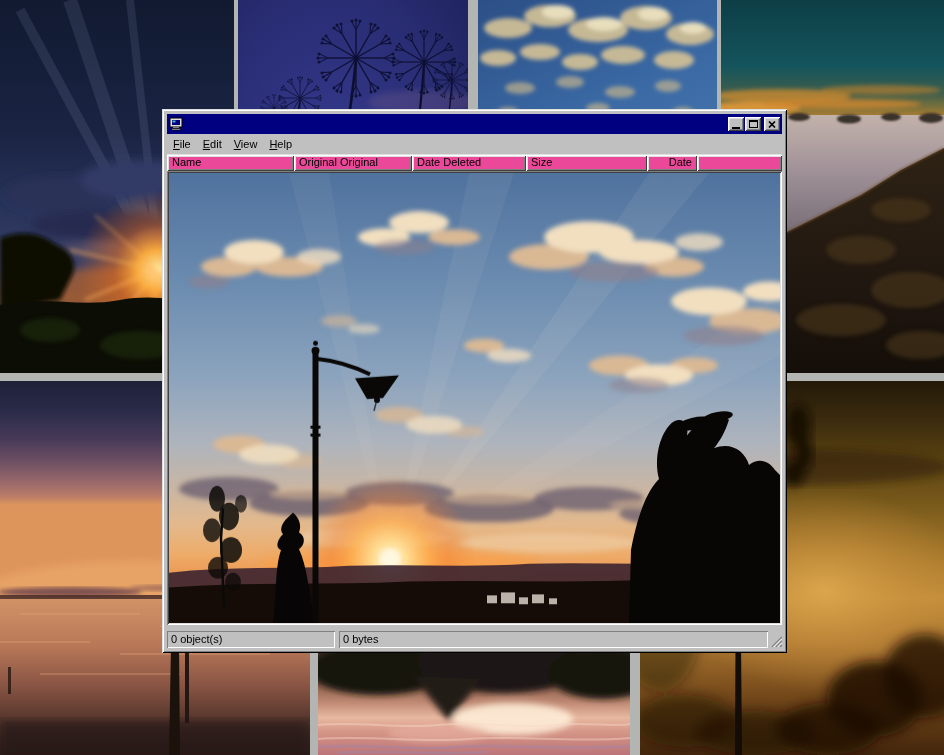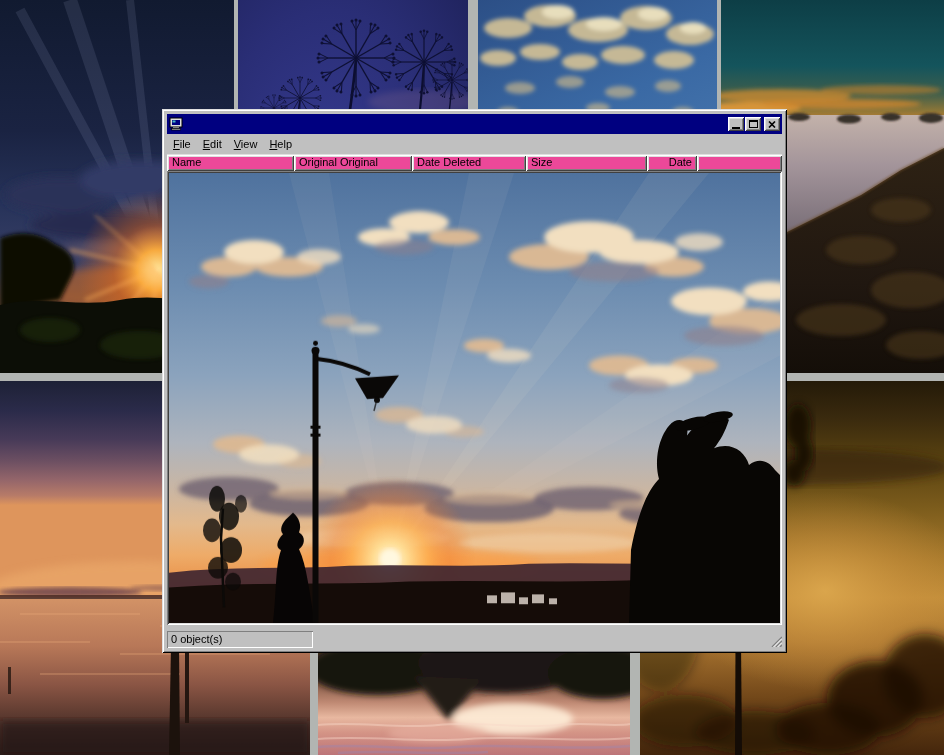--- a/index.html
+++ b/index.html
@@ -50,7 +50,7 @@
              position:relative;padding-top:3px;font-size:11px;}
   .spanel{height:17px;box-sizing:border-box;padding:2px 4px;white-space:nowrap;
           box-shadow: inset 1px 1px 0 #808080, inset -1px -1px 0 #fff;}
-  .sp0{width:146px;margin-right:4px;} .sp1{flex:1 1 auto;margin-right:14px;}
+  .sp0{width:168px;margin-right:4px;} .sp1{flex:1 1 auto;margin-right:14px;}
   .grip{position:absolute;right:0;bottom:1px;width:13px;height:13px;}
 </style>
 </head>

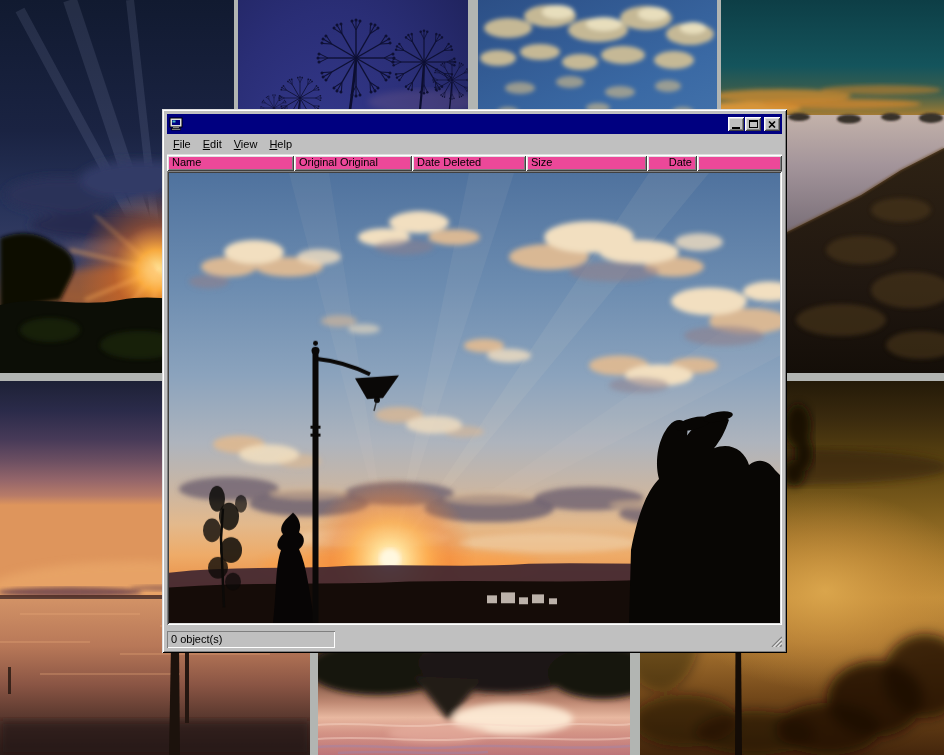--- a/index.html
+++ b/index.html
@@ -594,6 +594,7 @@
 
   <div class="statusbar">
     <div class="spanel sp0">0 object(s)</div>
+    <div class="spanel sp1">0 bytes</div>
     <svg class="grip" viewBox="0 0 13 13">
       <line x1="3" y1="13" x2="13" y2="3" stroke="#808080" stroke-width="1.5"></line>
       <line x1="4.5" y1="13" x2="13" y2="4.5" stroke="#fff" stroke-width="1"></line>

